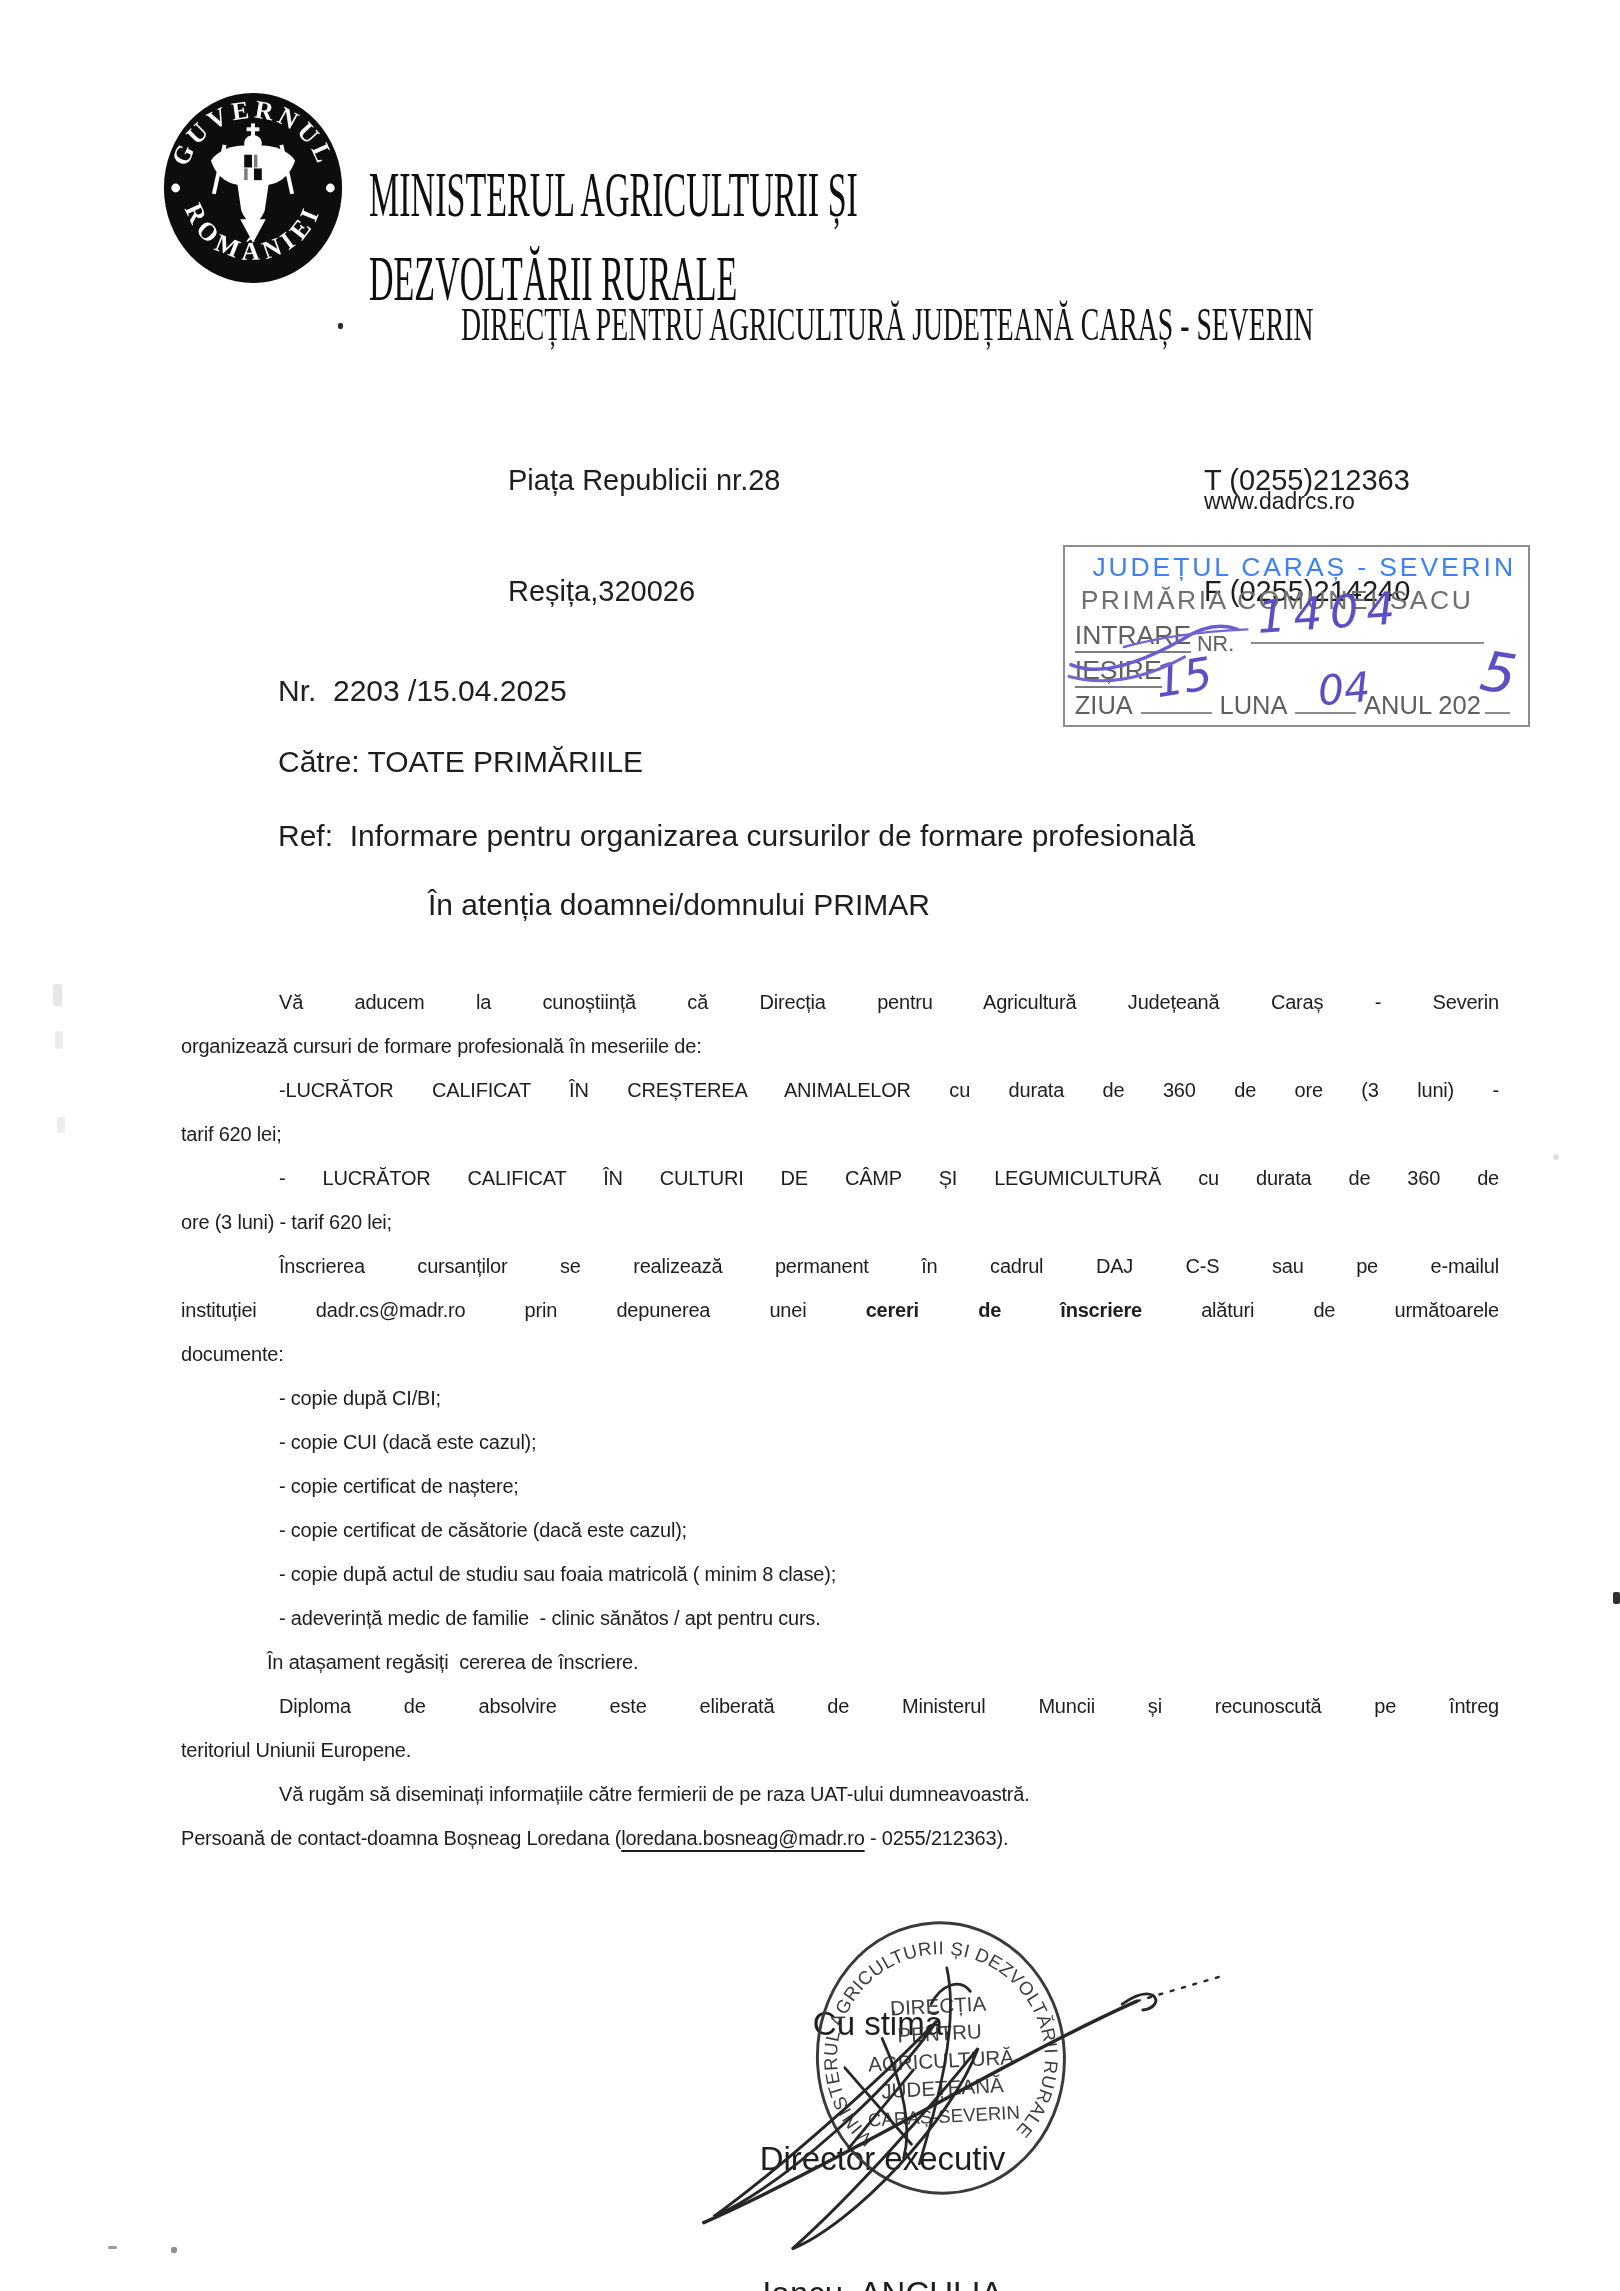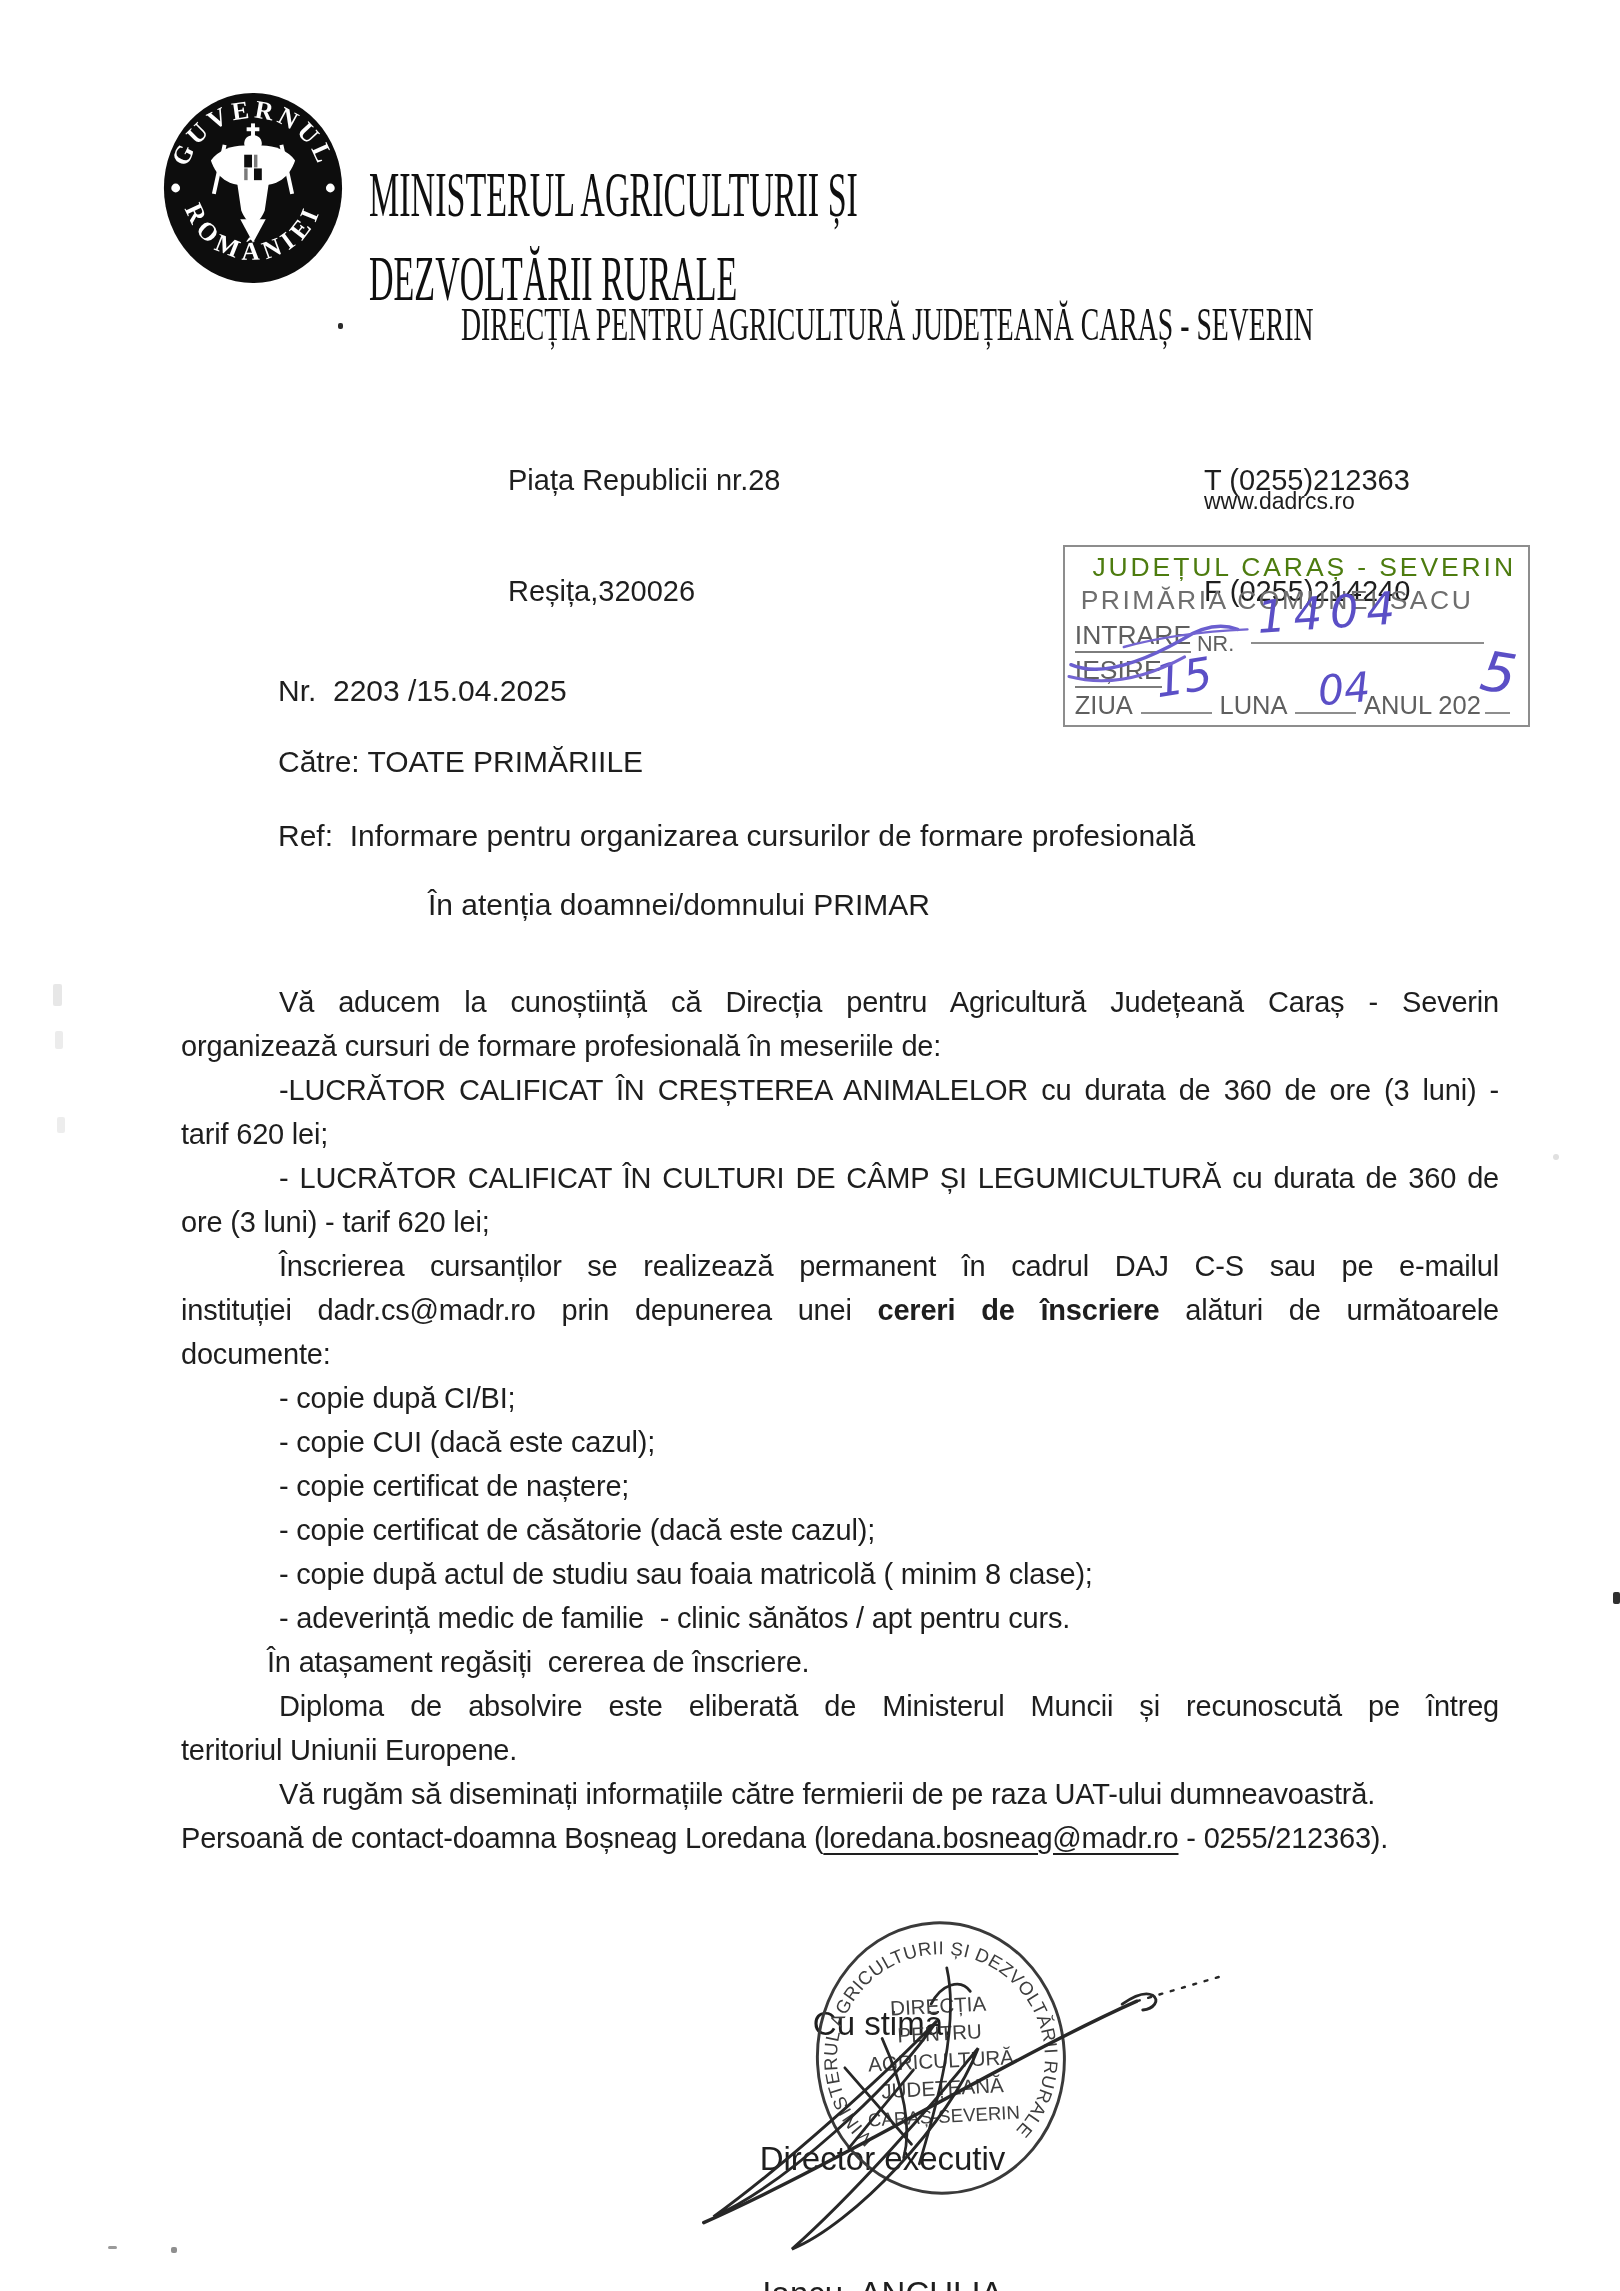--- a/index.html
+++ b/index.html
@@ -19,7 +19,7 @@
   
   .rstamp{position:absolute;left:1063px;top:545px;width:463px;height:178px;
           border:2px solid #8d8d8d;color:#686868;}
-  .rstamp .l1{position:absolute;top:4.9px;left:27.4px;font-size:26.5px;letter-spacing:2.9px;color:#4d7c0f;white-space:nowrap;}
+  .rstamp .l1{position:absolute;top:4.9px;left:27.4px;font-size:26.5px;letter-spacing:2.9px;color:#3b82f6;white-space:nowrap;}
   .rstamp .l2{position:absolute;top:38px;left:15.7px;font-size:26.5px;letter-spacing:2.5px;color:#6e6e6e;white-space:nowrap;}
   .rstamp .row3{position:absolute;top:71px;left:9.8px;font-size:26.5px;color:#5f5f5f;}
   .rstamp .row4{position:absolute;top:108px;left:9.8px;font-size:26.5px;color:#5f5f5f;}

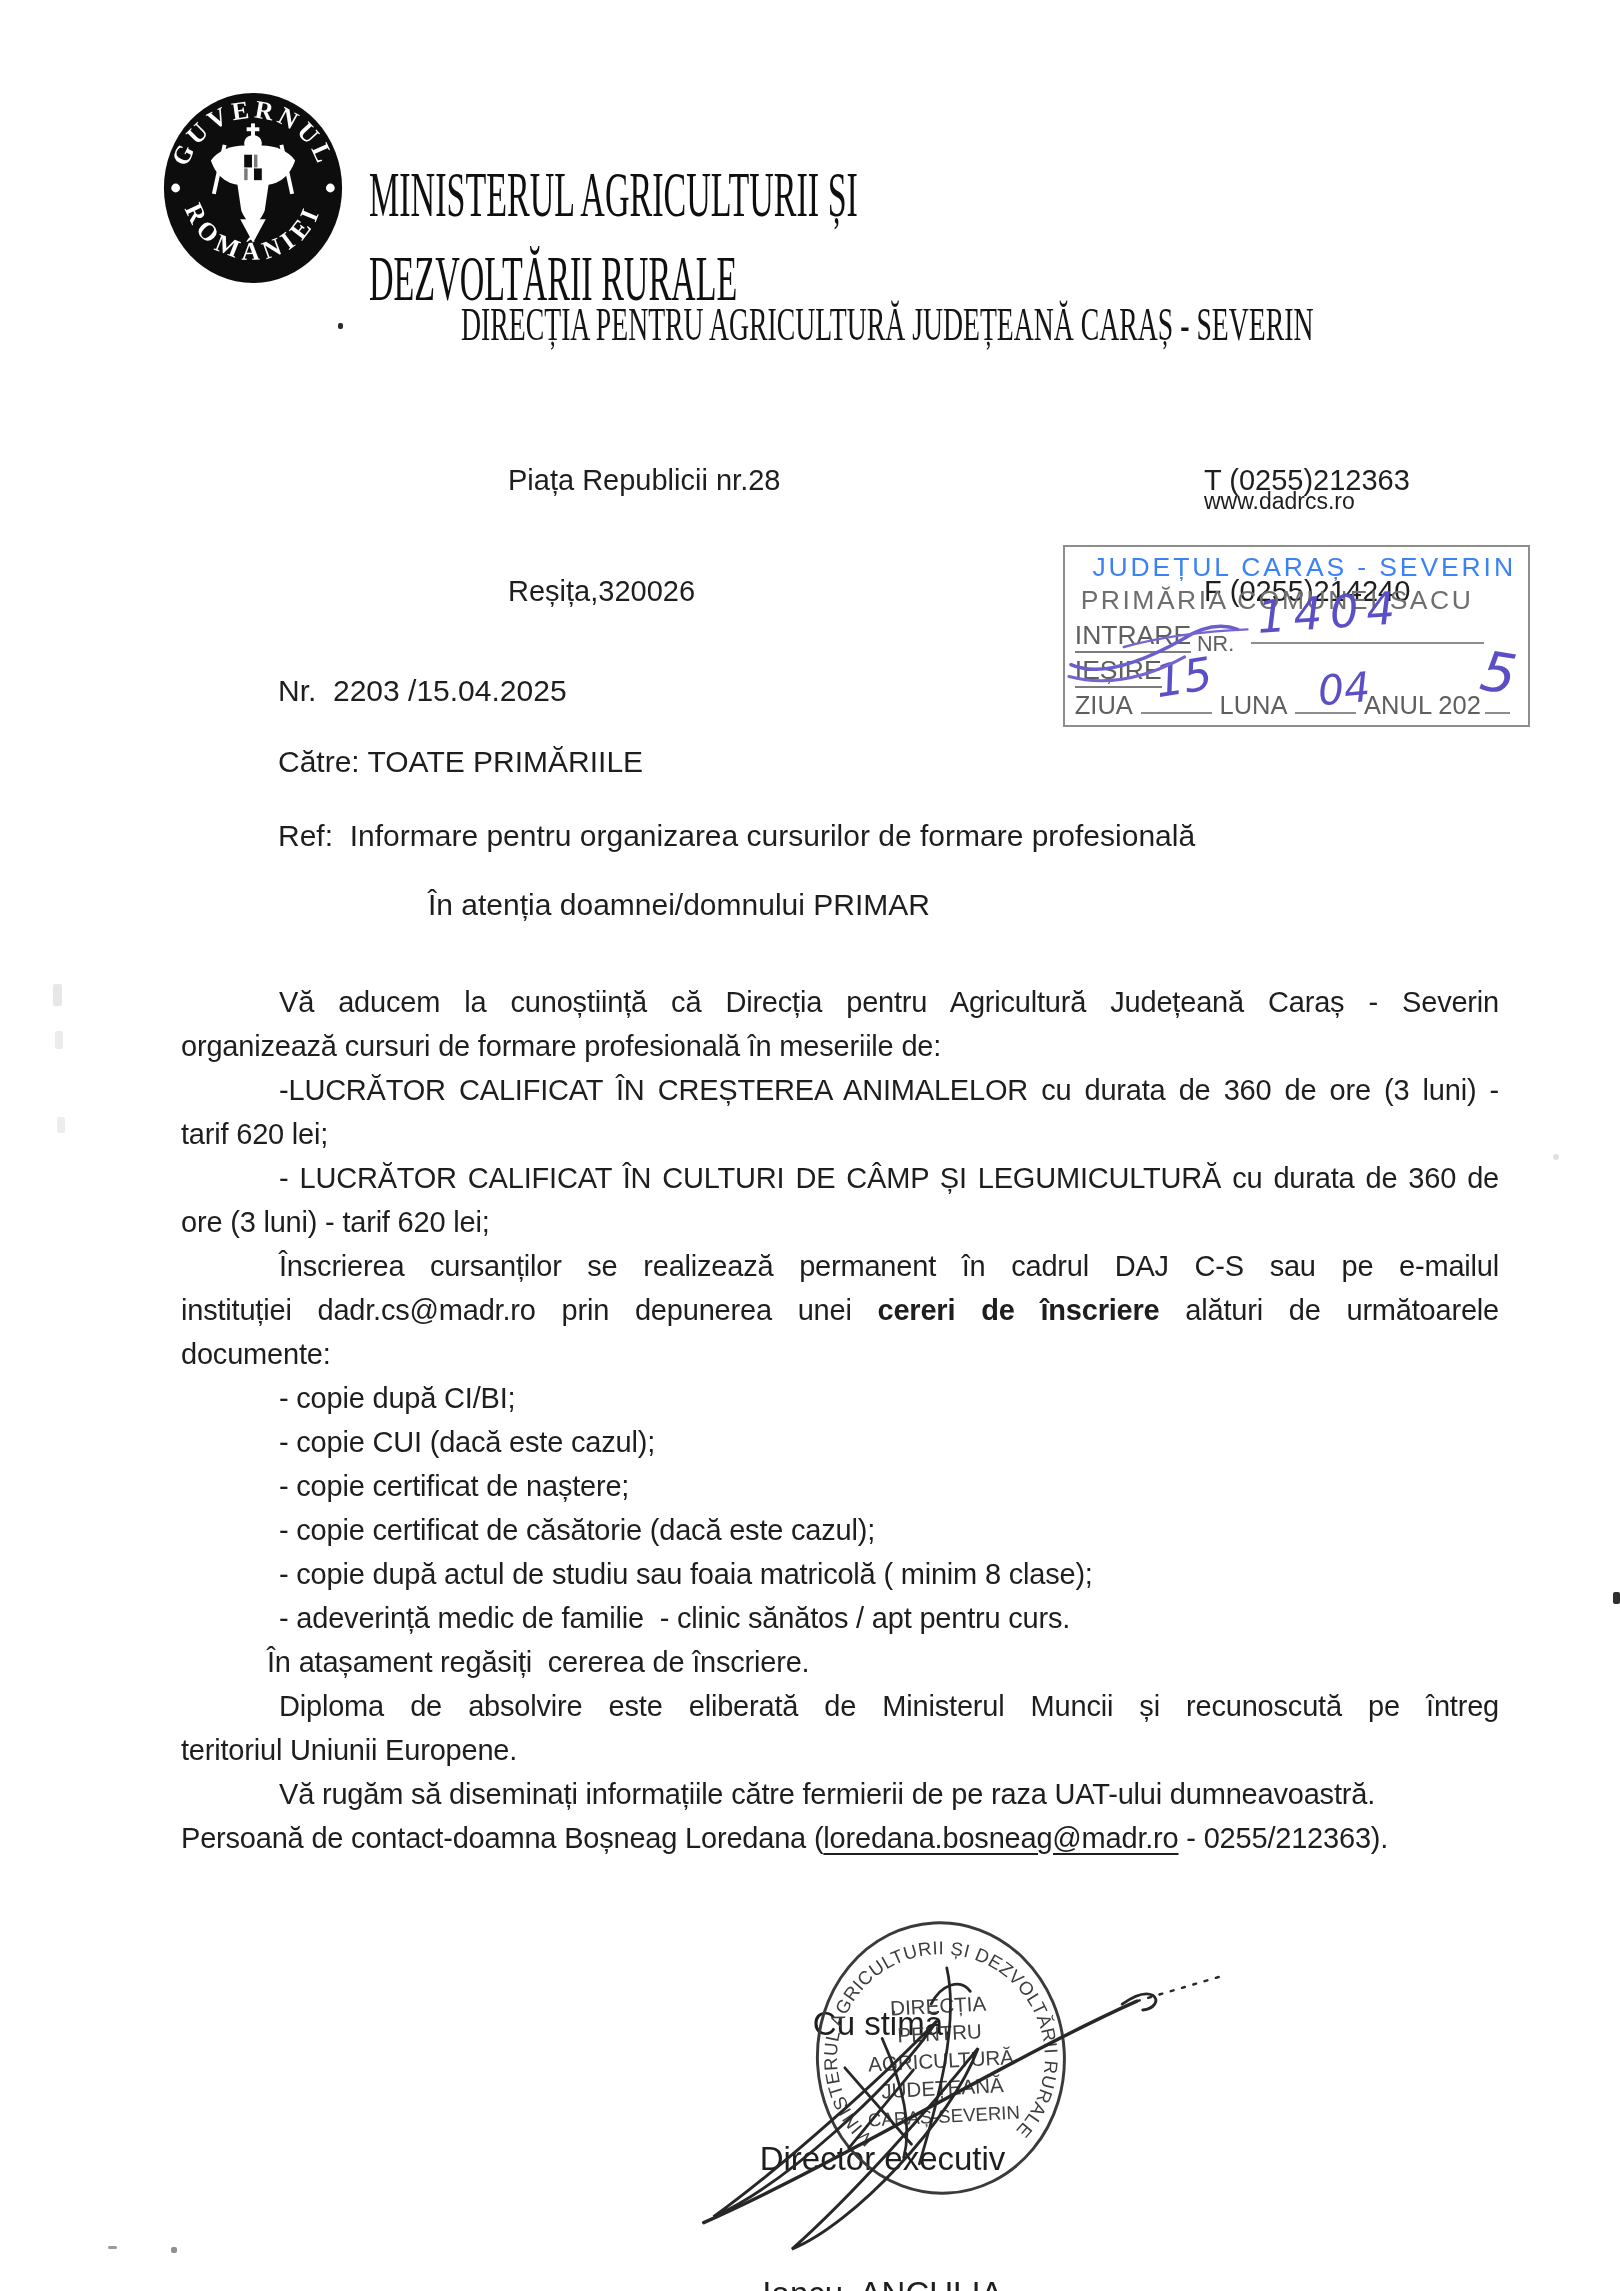--- a/index.html
+++ b/index.html
@@ -40,7 +40,7 @@
   .rline{top:819px;}
   .attline{left:428px;top:888px;}
   
-  .bodytext{position:absolute;left:181px;top:980px;width:1318px;font-size:29px;letter-spacing:-0.2px;}
+  .bodytext{position:absolute;left:181px;top:980px;width:1318px;font-size:20px;letter-spacing:-0.2px;}
   .bline{height:44px;line-height:44px;white-space:pre;}
   .bline.just{white-space:normal;text-align:justify;text-align-last:justify;}
   .ind1{padding-left:98px;}

